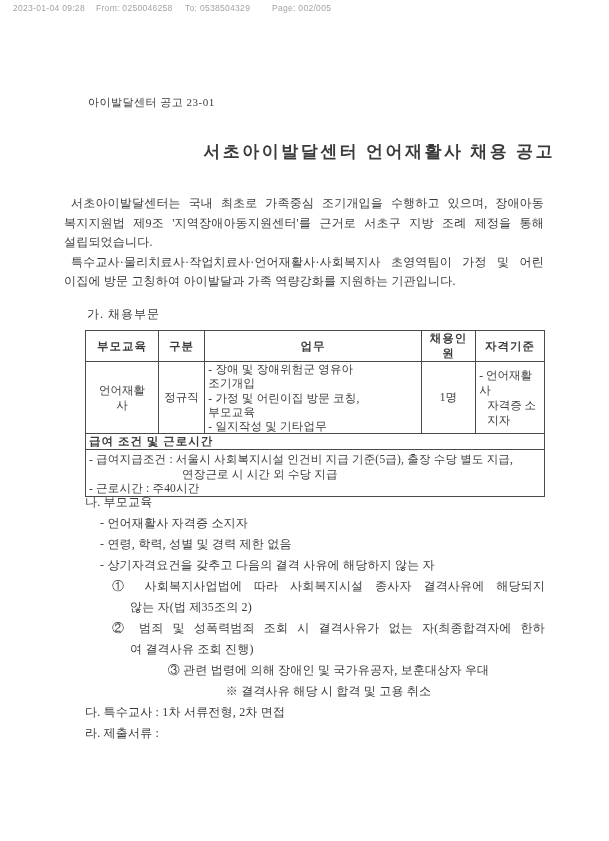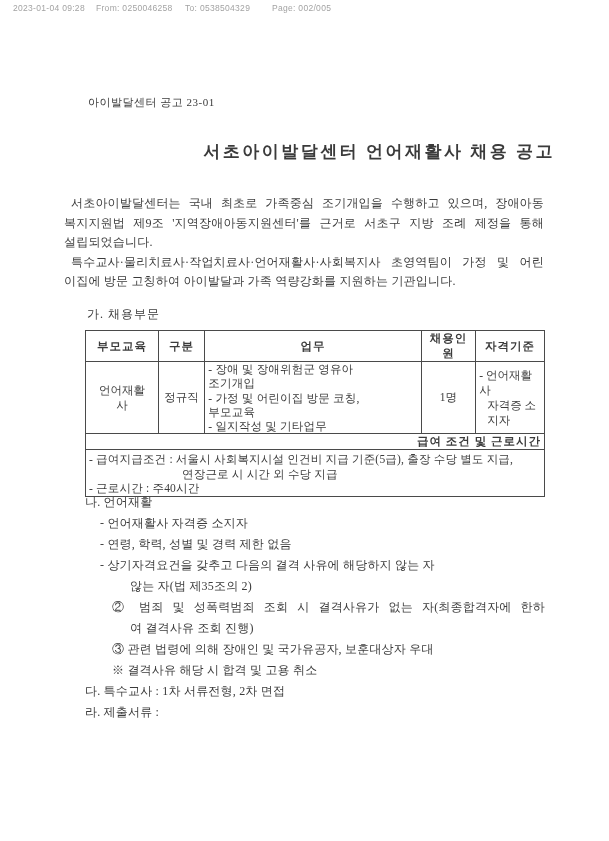--- a/index.html
+++ b/index.html
@@ -67,7 +67,7 @@
   td.cell-qual{line-height:15px;padding-left:5px;margin-top:24px;}
   .qual-l2{padding-left:8px;}
   tr.salary-header-row td{
-    text-align:right;font-weight:bold;height:15px;letter-spacing:1px;
+    text-align:left;font-weight:bold;height:15px;letter-spacing:1px;
   }
   tr.salary-body-row td{height:44px;vertical-align:top;padding-top:2px;}
   .salary-line{line-height:14.3px;letter-spacing:.2px;}

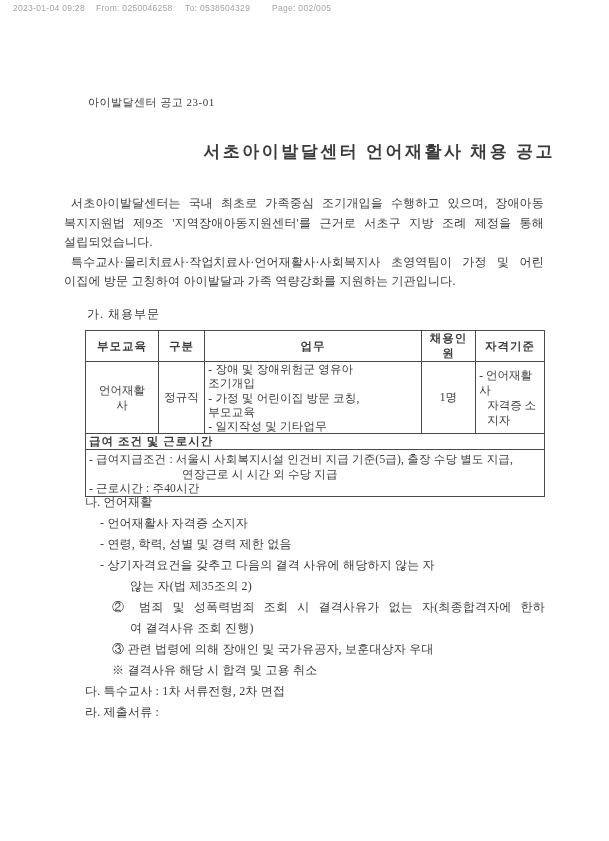--- a/index.html
+++ b/index.html
@@ -162,7 +162,7 @@
   </div>
 
   <div class="lower">
-    <div class="lv0 nowrap">나. 언어재활</div>
+    <div class="lv0 nowrap">나. 부모교육</div>
     <div class="lv1 nowrap">- 언어재활사 자격증 소지자</div>
     <div class="lv1 nowrap">- 연령, 학력, 성별 및 경력 제한 없음</div>
     <div class="lv1 nowrap">- 상기자격요건을 갖추고 다음의 결격 사유에 해당하지 않는 자</div>

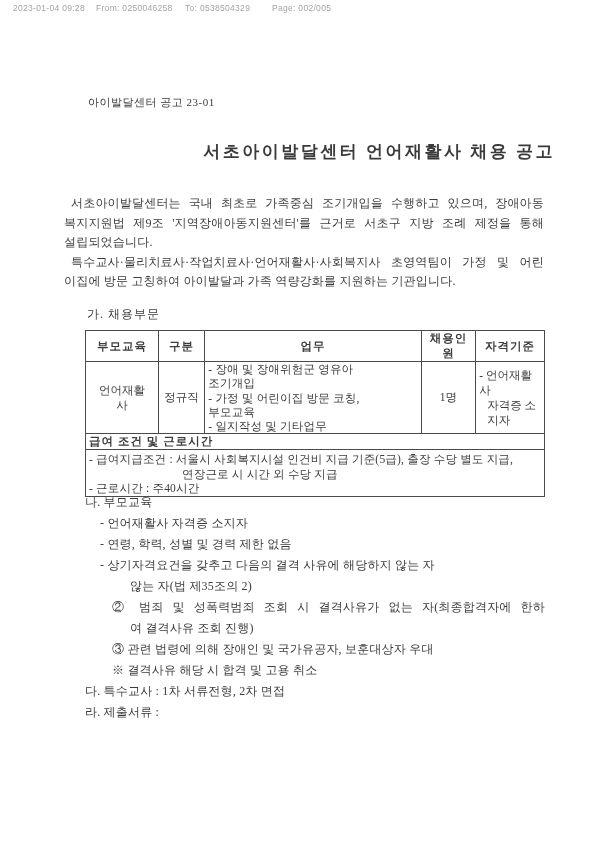--- a/index.html
+++ b/index.html
@@ -166,6 +166,7 @@
     <div class="lv1 nowrap">- 언어재활사 자격증 소지자</div>
     <div class="lv1 nowrap">- 연령, 학력, 성별 및 경력 제한 없음</div>
     <div class="lv1 nowrap">- 상기자격요건을 갖추고 다음의 결격 사유에 해당하지 않는 자</div>
+    <div class="lv2j">① 사회복지사업법에 따라 사회복지시설 종사자 결격사유에 해당되지</div>
     <div class="lv3 nowrap">않는 자(법 제35조의 2)</div>
     <div class="lv2j">② 범죄 및 성폭력범죄 조회 시 결격사유가 없는 자(최종합격자에 한하</div>
     <div class="lv3 nowrap">여 결격사유 조회 진행)</div>

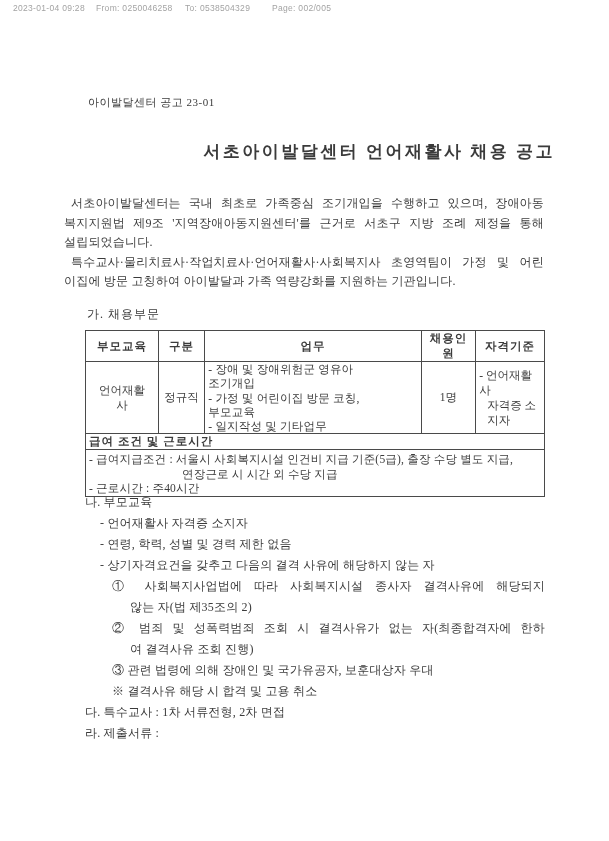--- a/index.html
+++ b/index.html
@@ -80,7 +80,7 @@
   }
   .lv0{padding-left:0;}
   .lv1{padding-left:15px;}
-  .lv2{padding-left:27px;}
+  .lv2{padding-left:27px;text-align:center;}
   .lv3{padding-left:45px;}
   .lv2j{padding-left:27px;text-align:justify;text-align-last:justify;}
   .nowrap{white-space:nowrap;}

